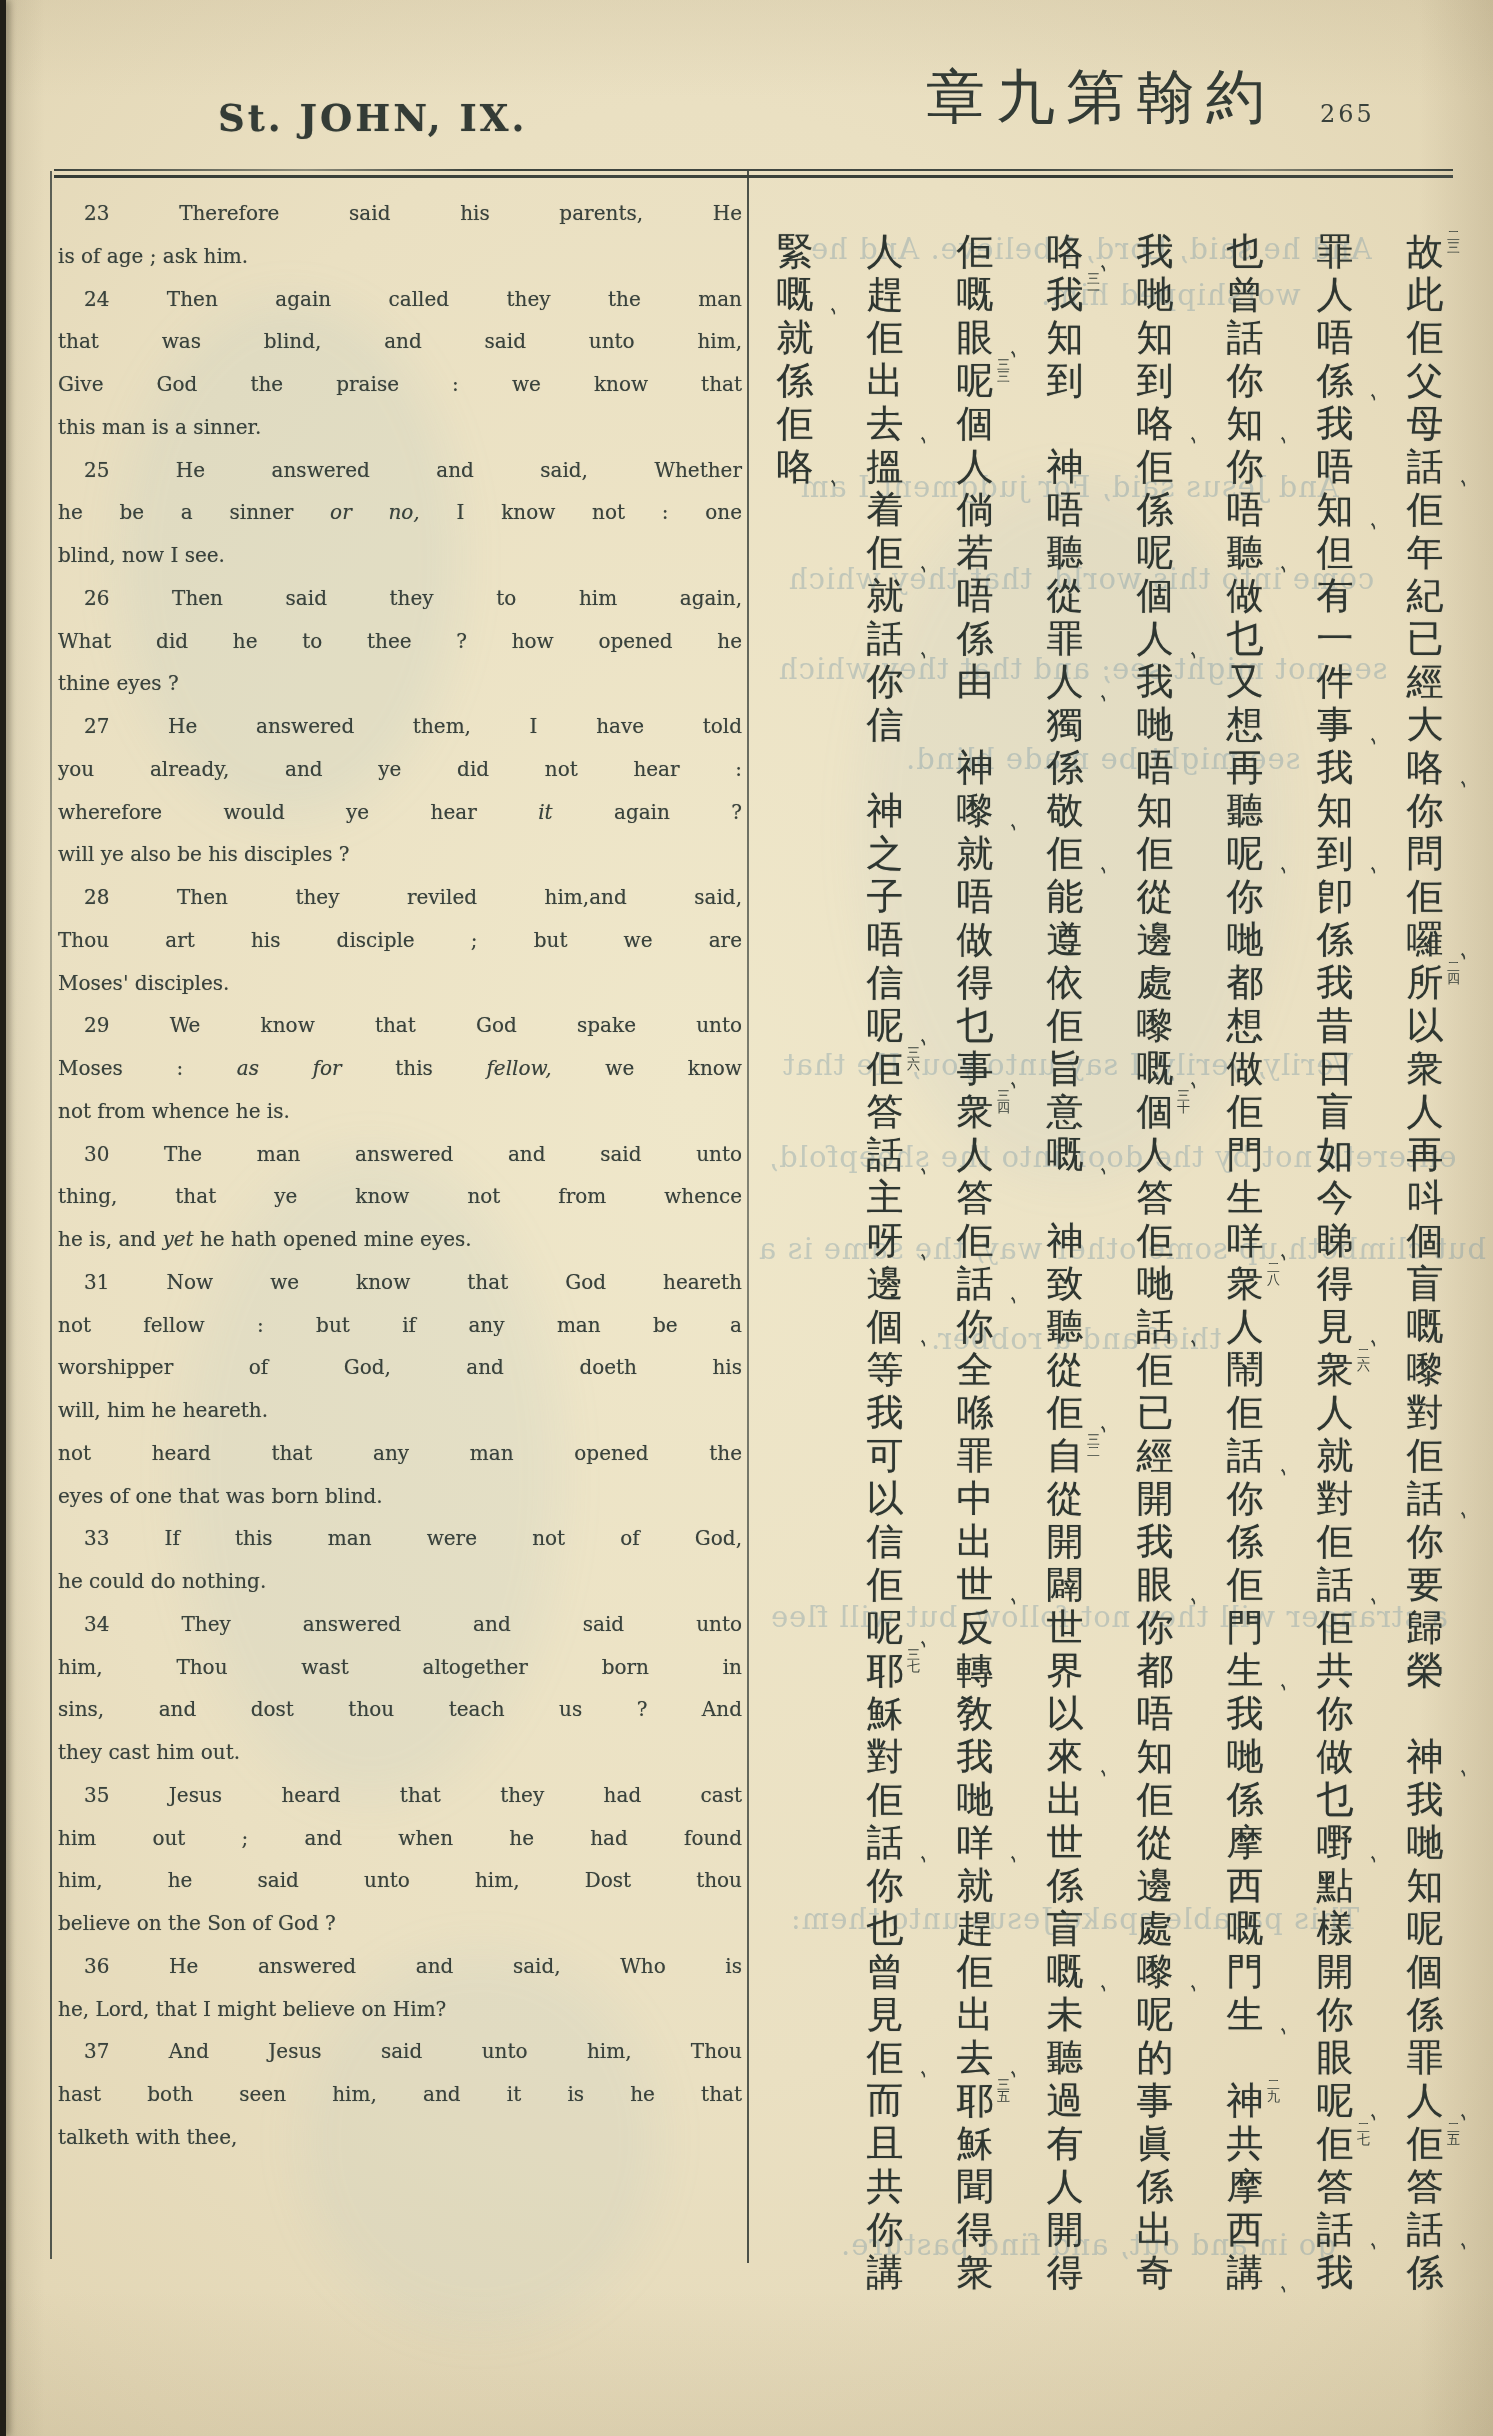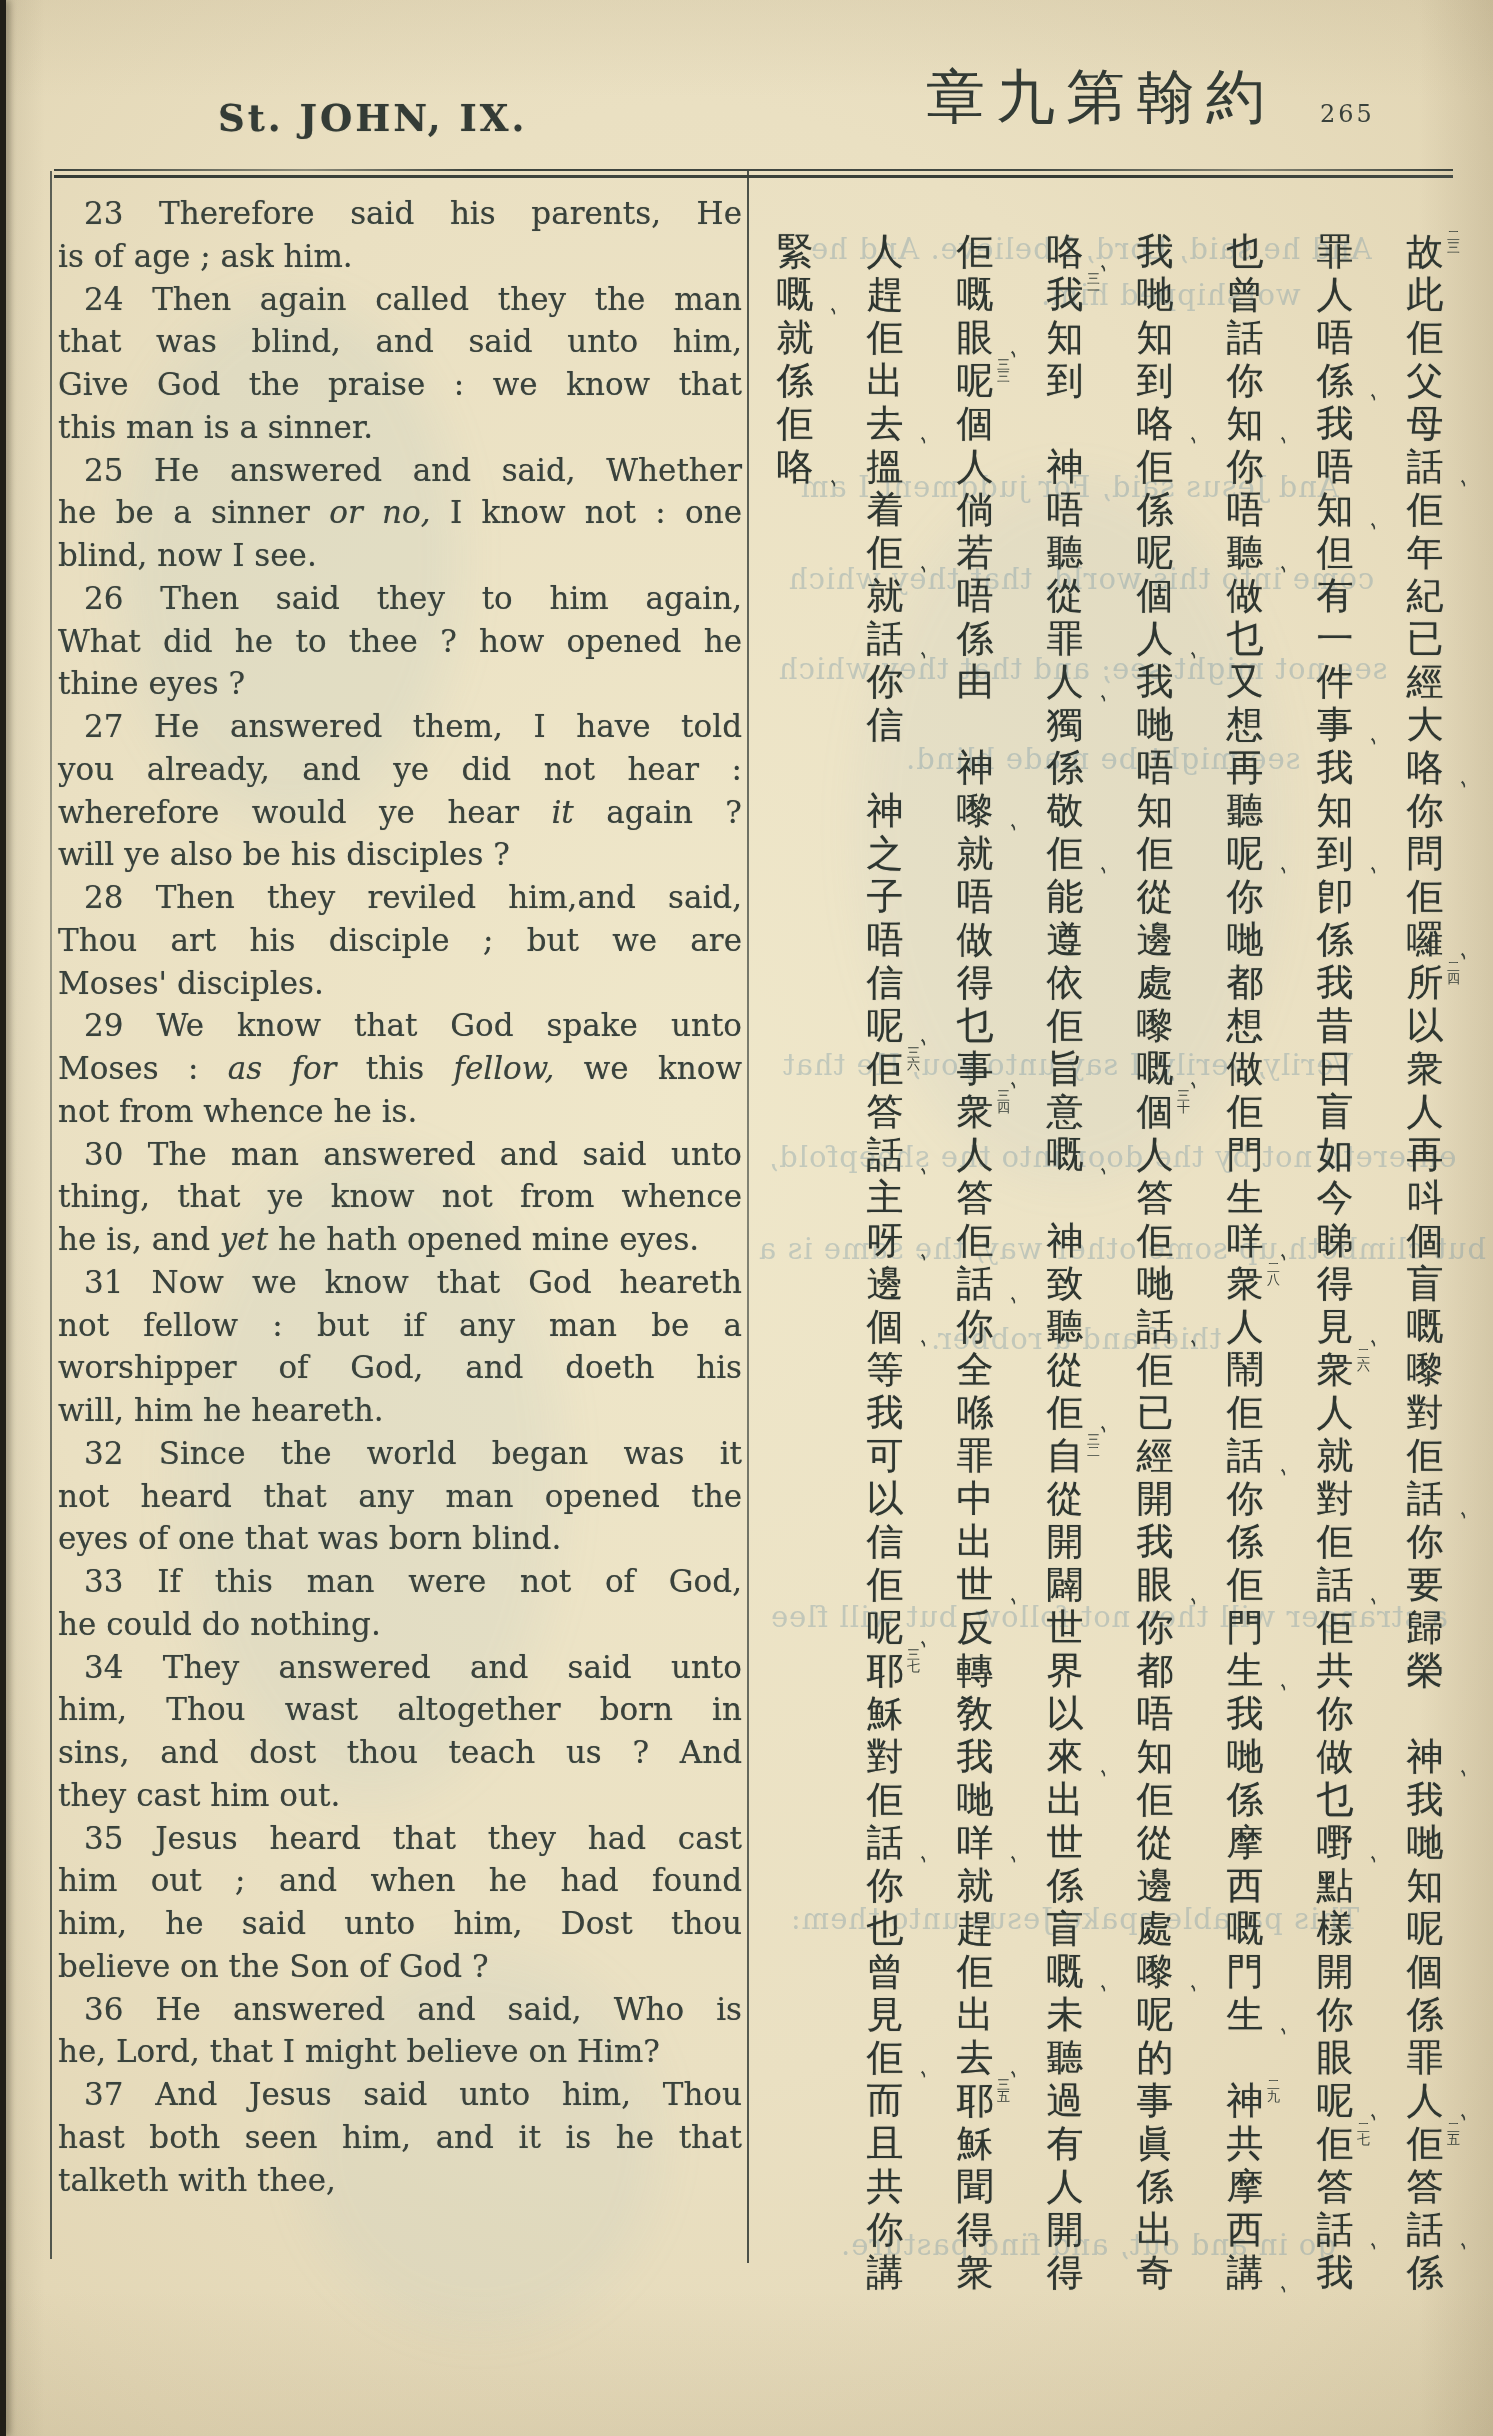--- a/index.html
+++ b/index.html
@@ -48,7 +48,7 @@
   
   .en-block {
     position: absolute; left: 58px; top: 192px; width: 684px;
-    color: #39423c; font-size: 31px; line-height: 42.75px;
+    color: #39423c; font-size: 20px; line-height: 42.75px;
     text-shadow: 0 0 0.7px rgba(57,66,60,0.55);
   }
   .en-line { text-align: justify; text-align-last: justify; white-space: normal; }

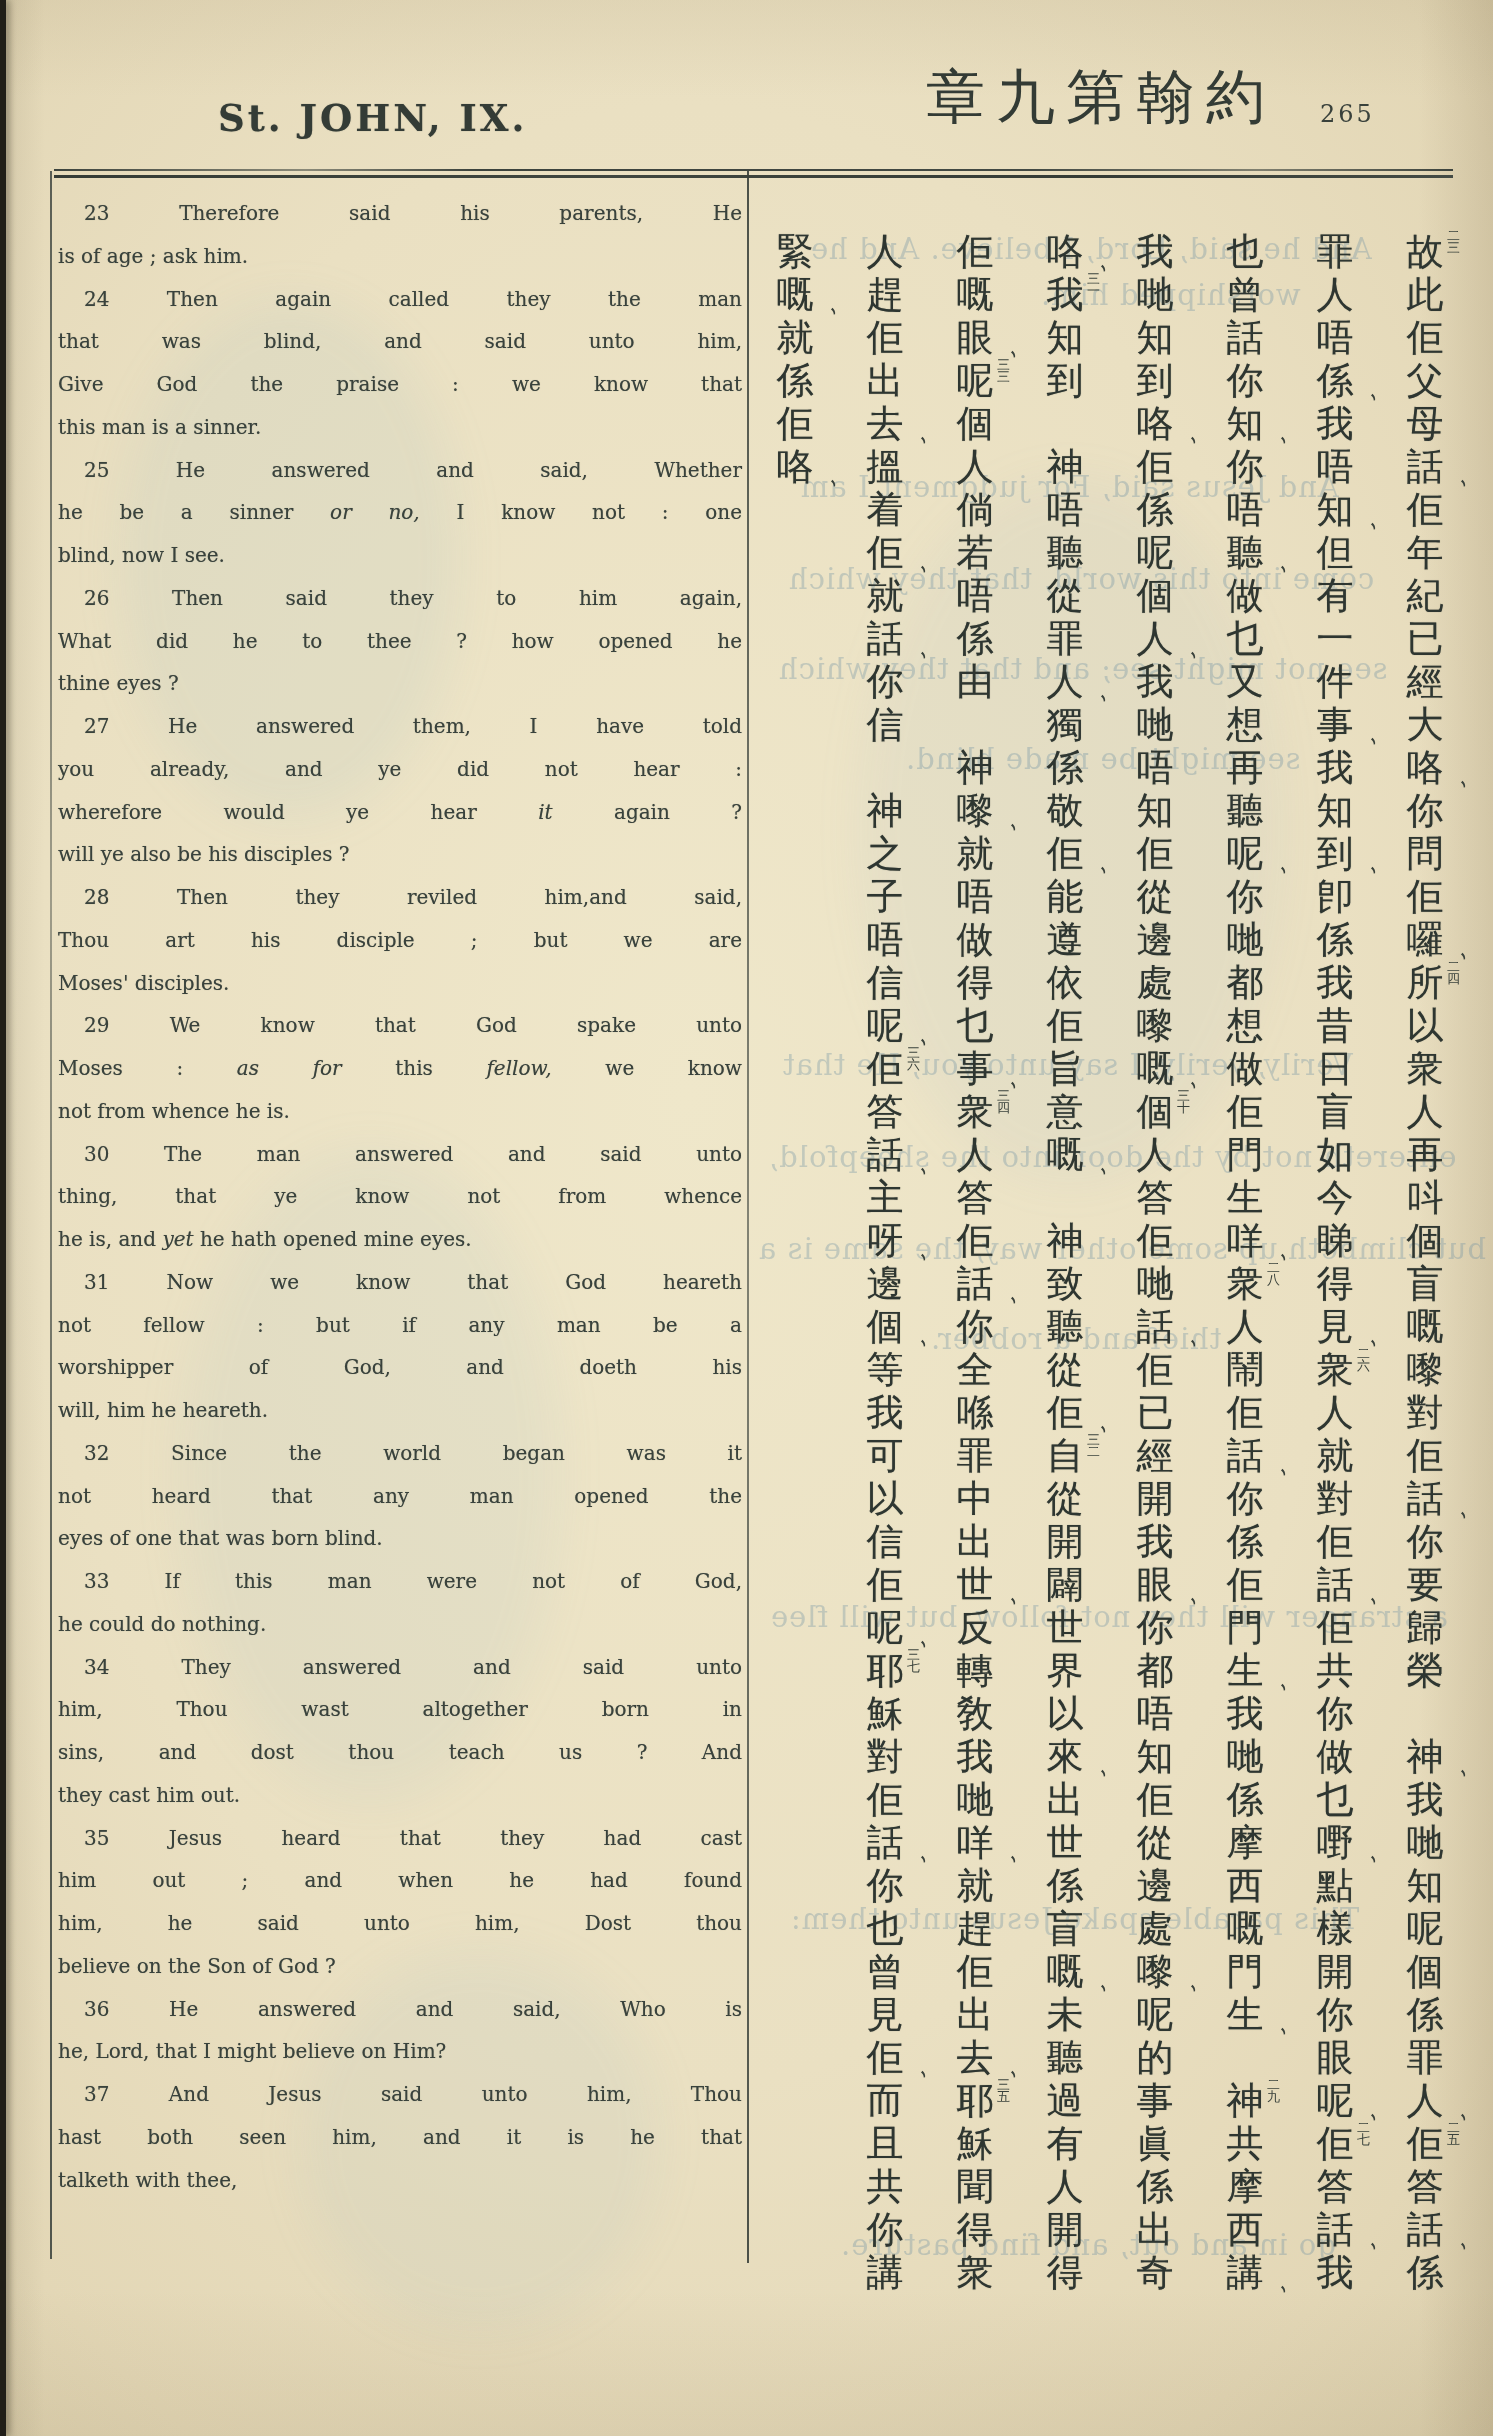--- a/index.html
+++ b/index.html
@@ -161,7 +161,6 @@
       <div class="en-line">not fellow : but if any man be a</div>
       <div class="en-line">worshipper of God, and doeth his</div>
       <div class="en-line last">will, him he heareth.</div>
-      <div class="en-line first">32 Since the world began was it</div>
       <div class="en-line">not heard that any man opened the</div>
       <div class="en-line last">eyes of one that was born blind.</div>
       <div class="en-line first">33 If this man were not of God,</div>

